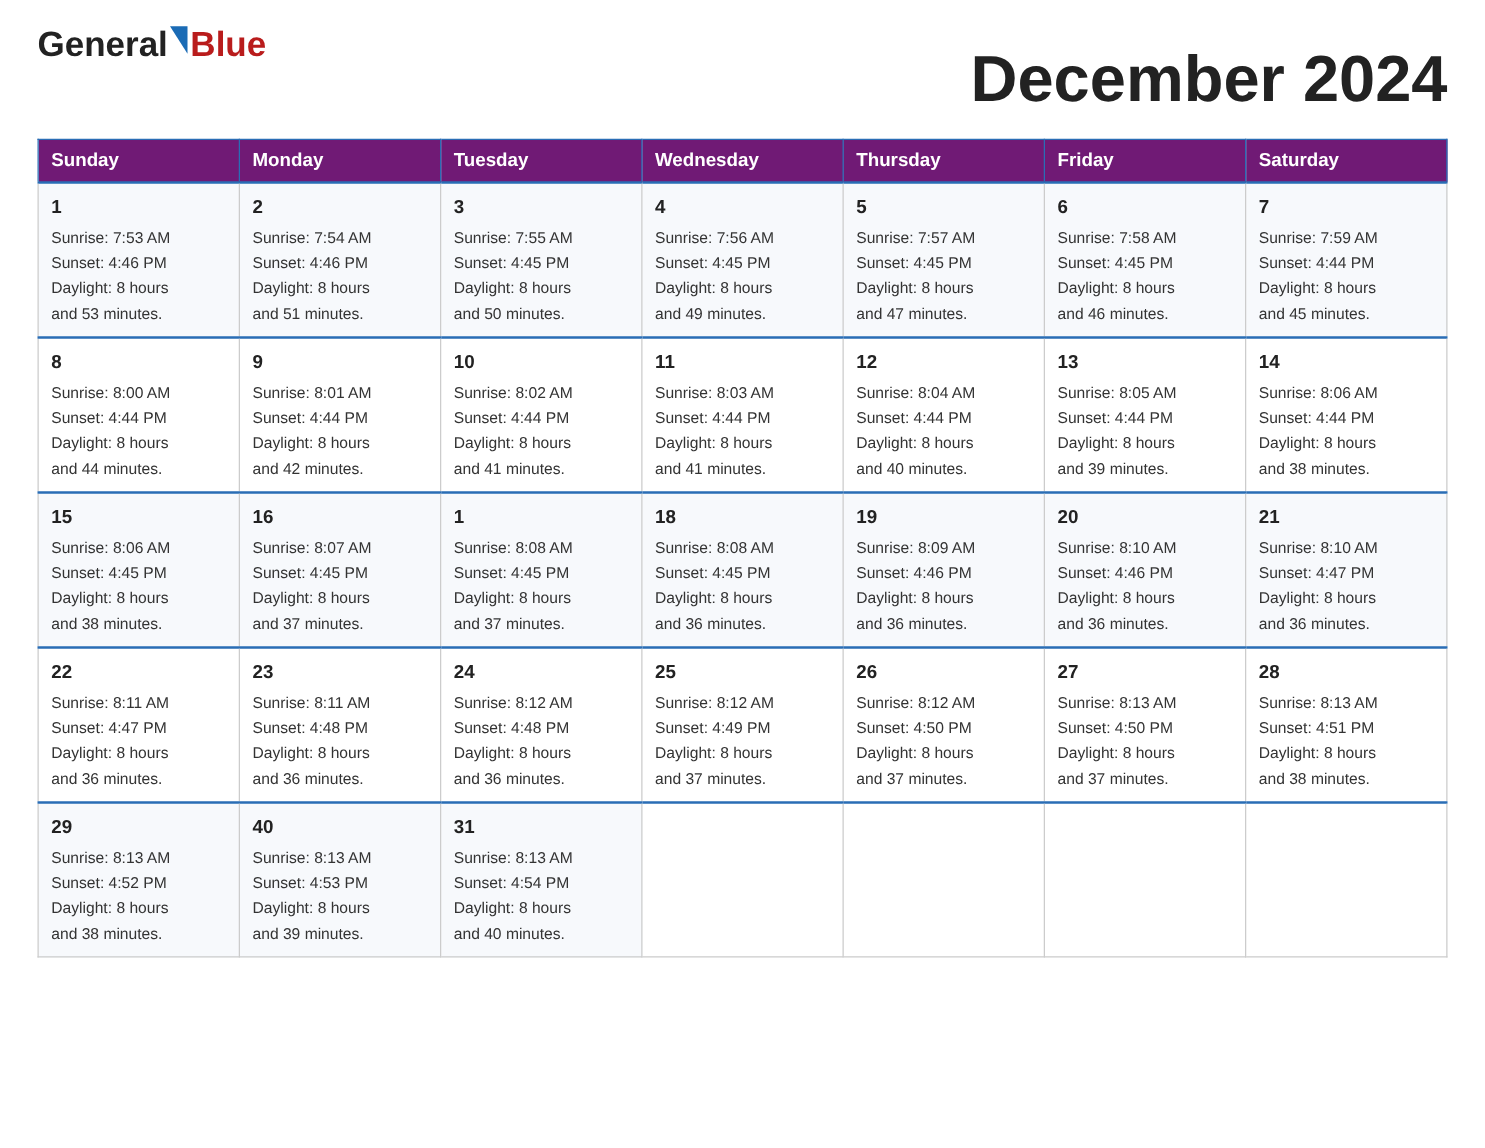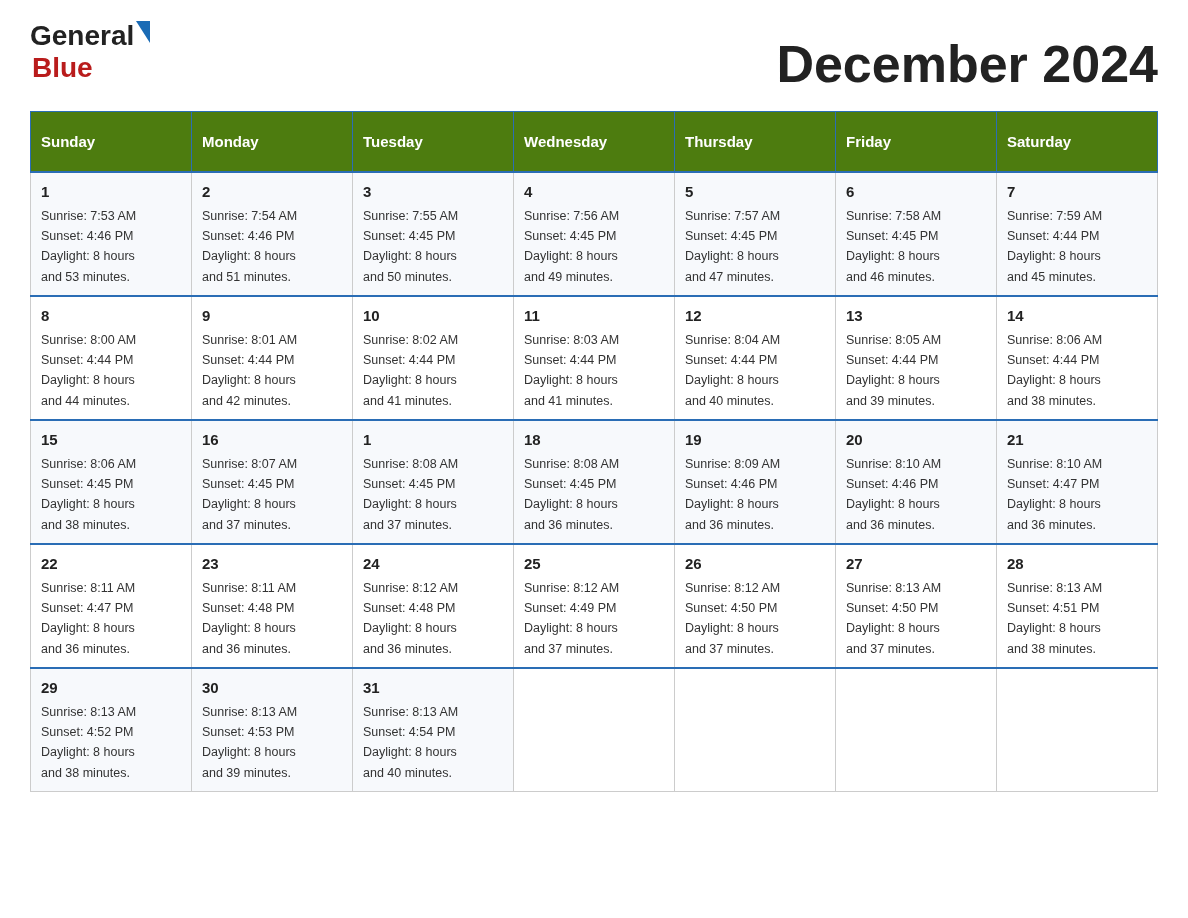--- a/index.html
+++ b/index.html
@@ -36,7 +36,6 @@
     }
     .logo-wrapper {
       display: flex;
-      flex-direction: column;
       align-items: flex-start;
     }
     .logo-line1 {

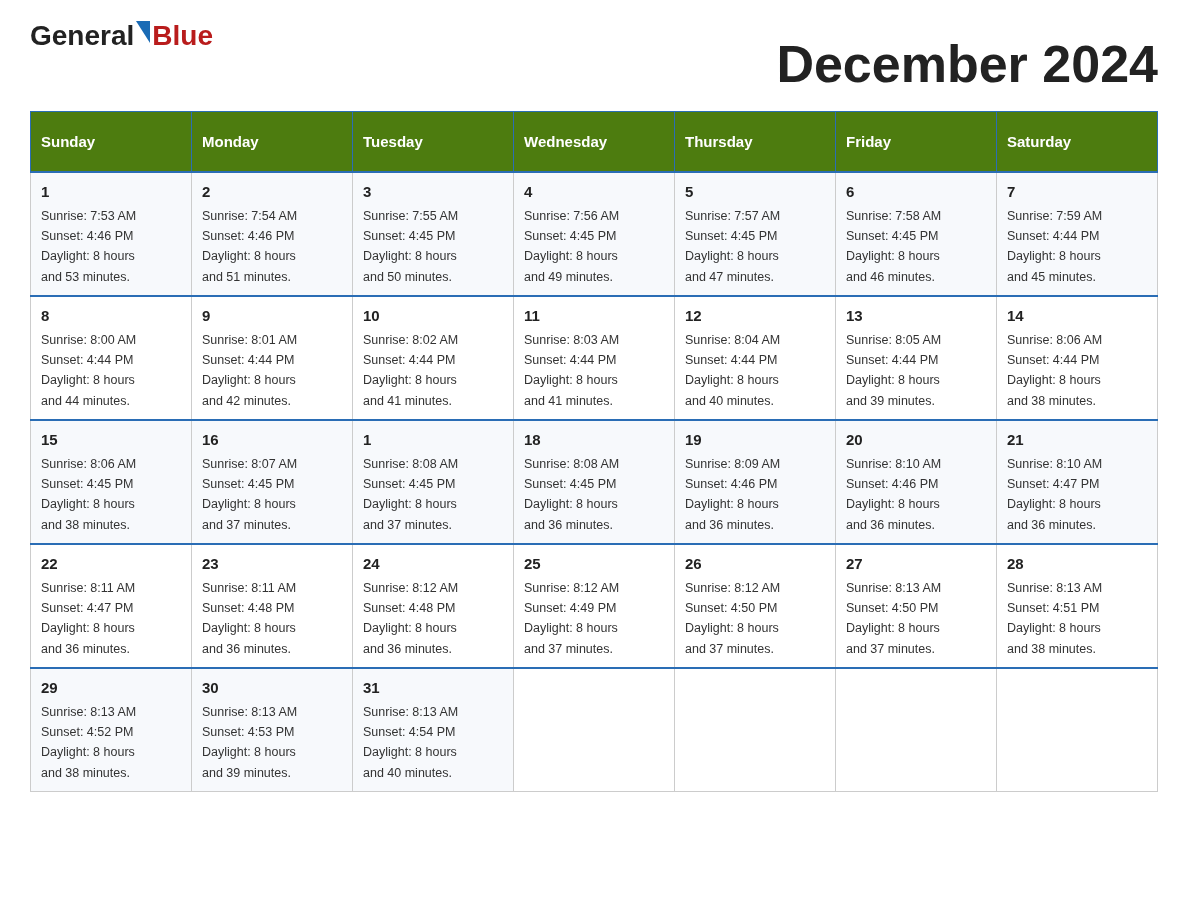--- a/index.html
+++ b/index.html
@@ -70,11 +70,11 @@
       table-layout: fixed;
     }
     thead tr th {
-      background-color: #4d7c0f;
+      background-color: #701a75;
       color: #fff;
       font-size: 15px;
       font-weight: bold;
-      padding: 21px 10px;
+      padding: 8px 10px;
       text-align: left;
       border: 1px solid #2a6db5;
     }

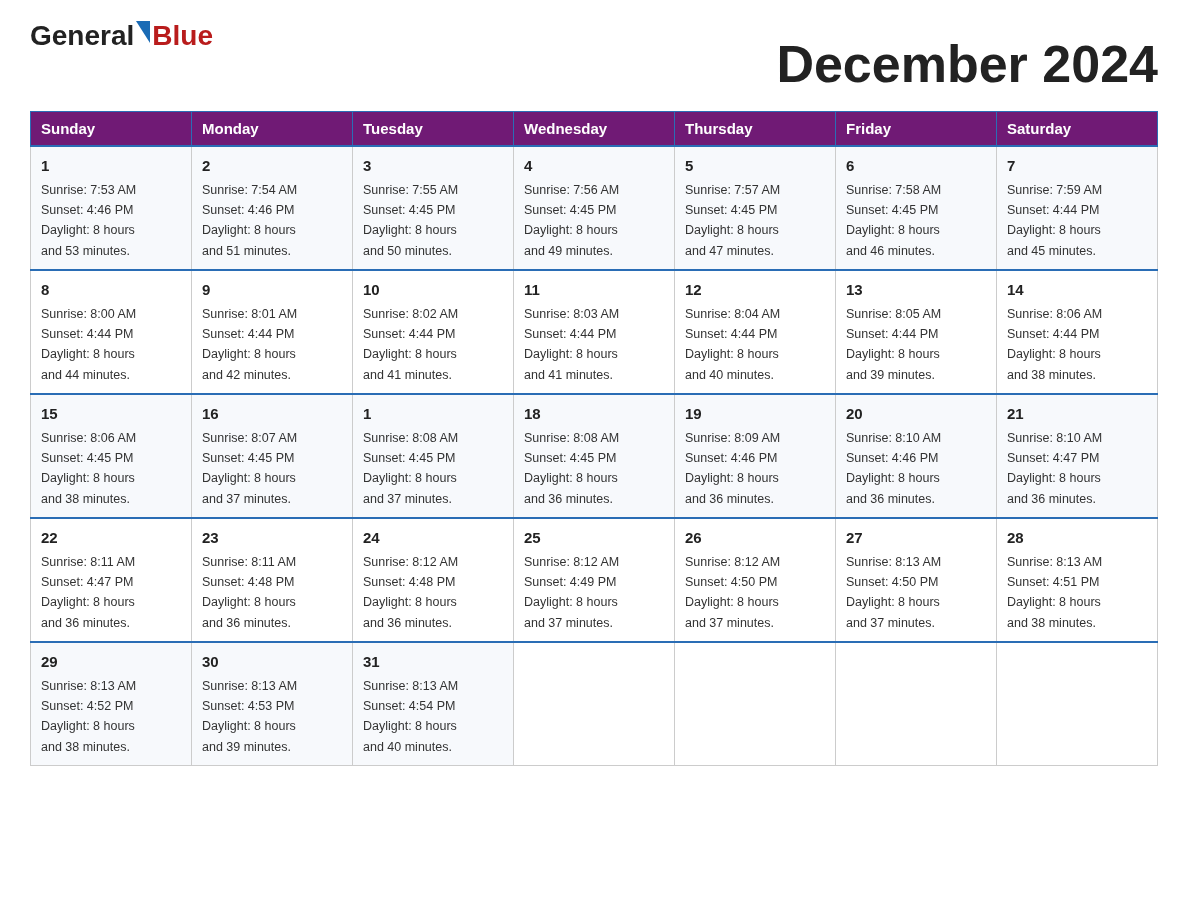--- a/index.html
+++ b/index.html
@@ -412,7 +412,7 @@
         </span>
       </td>
         <td class="border-top-blue">
-        <span class="day-number">30</span>
+        <span class="day-number">40</span>
         <span class="day-info">
           Sunrise: 8:13 AM<br>
           Sunset: 4:53 PM<br>

